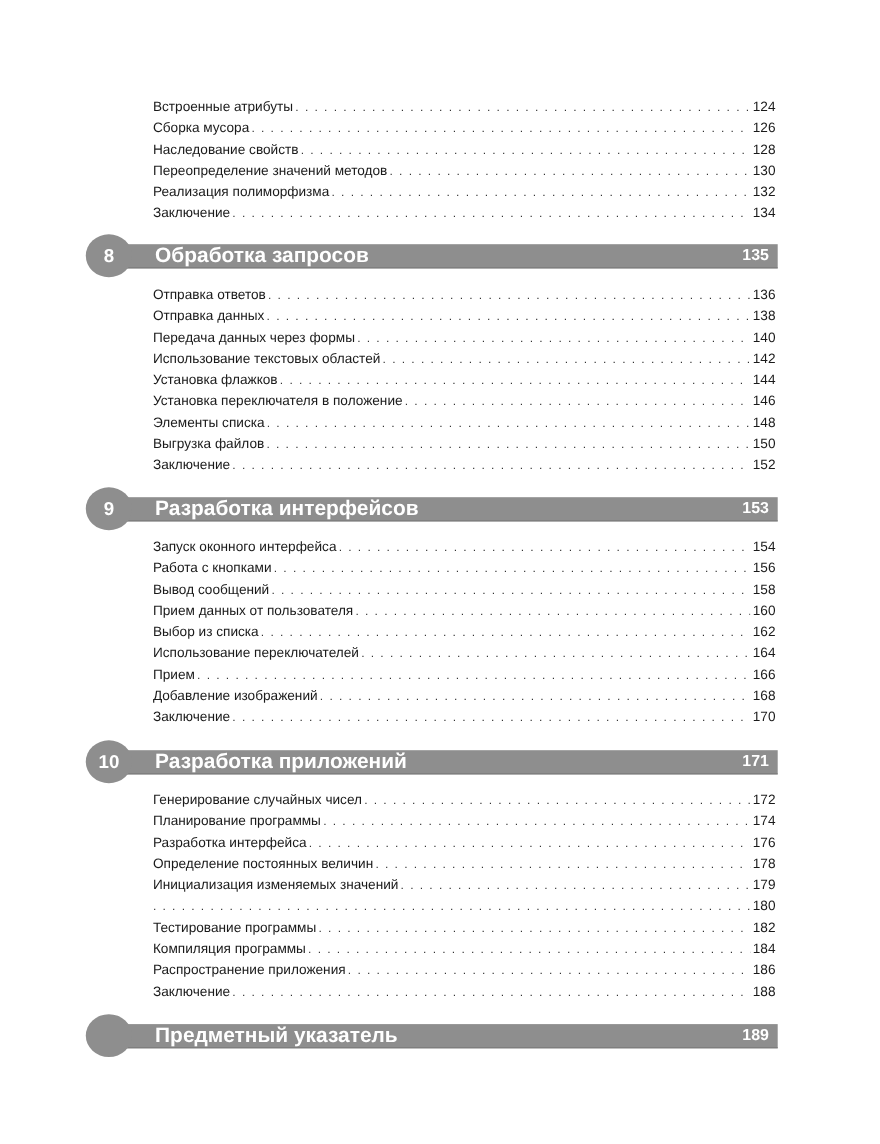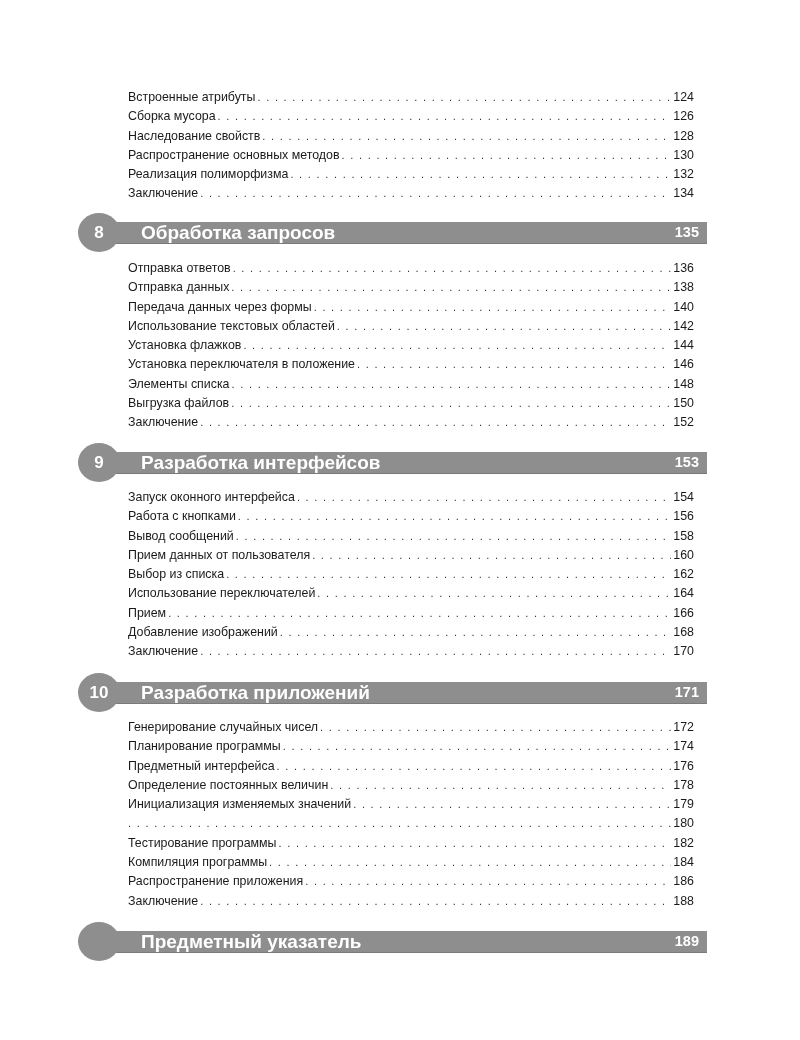--- a/index.html
+++ b/index.html
@@ -6,7 +6,7 @@
     body { width: 800px; height: 1040px; position: relative; overflow: hidden;
            font-family: "Liberation Sans", "DejaVu Sans", sans-serif; color: #1a1a1a; }
     .toc { position: absolute; left: 0; top: 0; width: 800px; }
-    .group { position: absolute; left: 128px; width: 566px; }
+    .group { position: absolute; left: 139px; width: 566px; }
     .entry { display: flex; align-items: baseline; height: 19.3px; font-size: 12.4px; line-height: 19.3px; white-space: nowrap; }
     .entry .title { flex: 0 0 auto; padding-right: 2px; }
     .entry .leader { flex: 1 1 auto; overflow: hidden; color: #333; letter-spacing: 4.2px; font-size: 11px; }

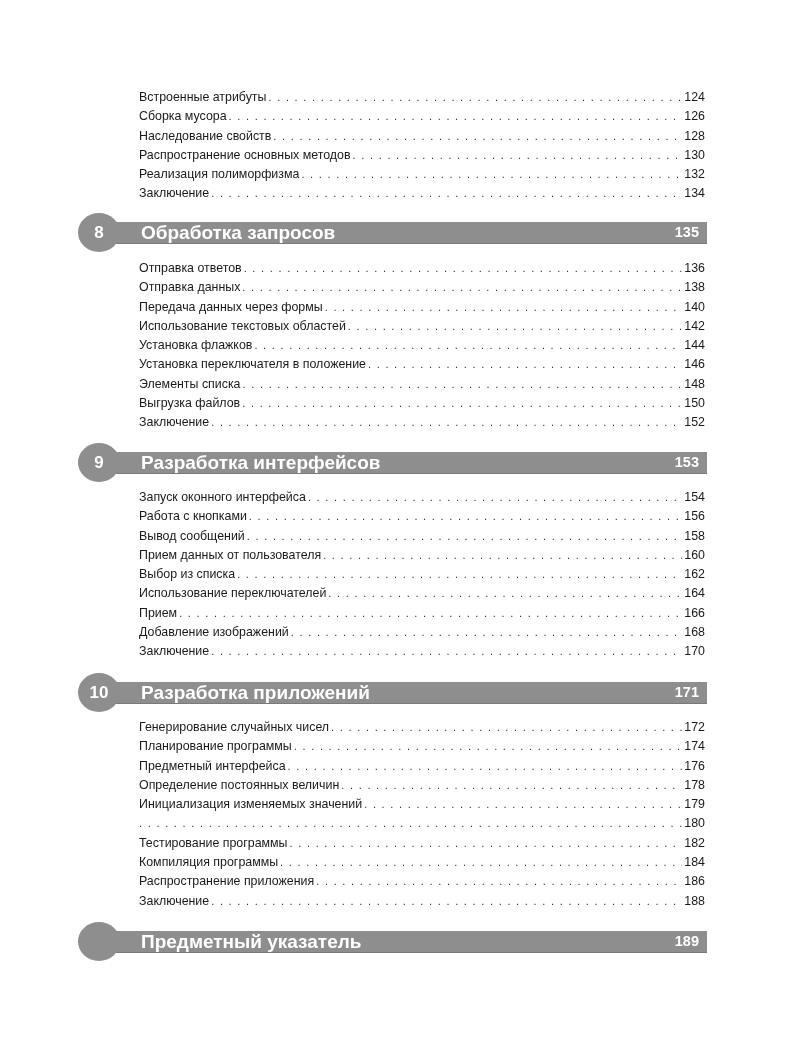--- a/index.html
+++ b/index.html
@@ -46,7 +46,7 @@
         <span class="page">128</span>
       </div>
     <div class="entry">
-        <span class="title">Распространение основных методов</span>
+        <span class="title">Переопределение значений методов</span>
         <span class="leader"></span>
         <span class="page">130</span>
       </div>

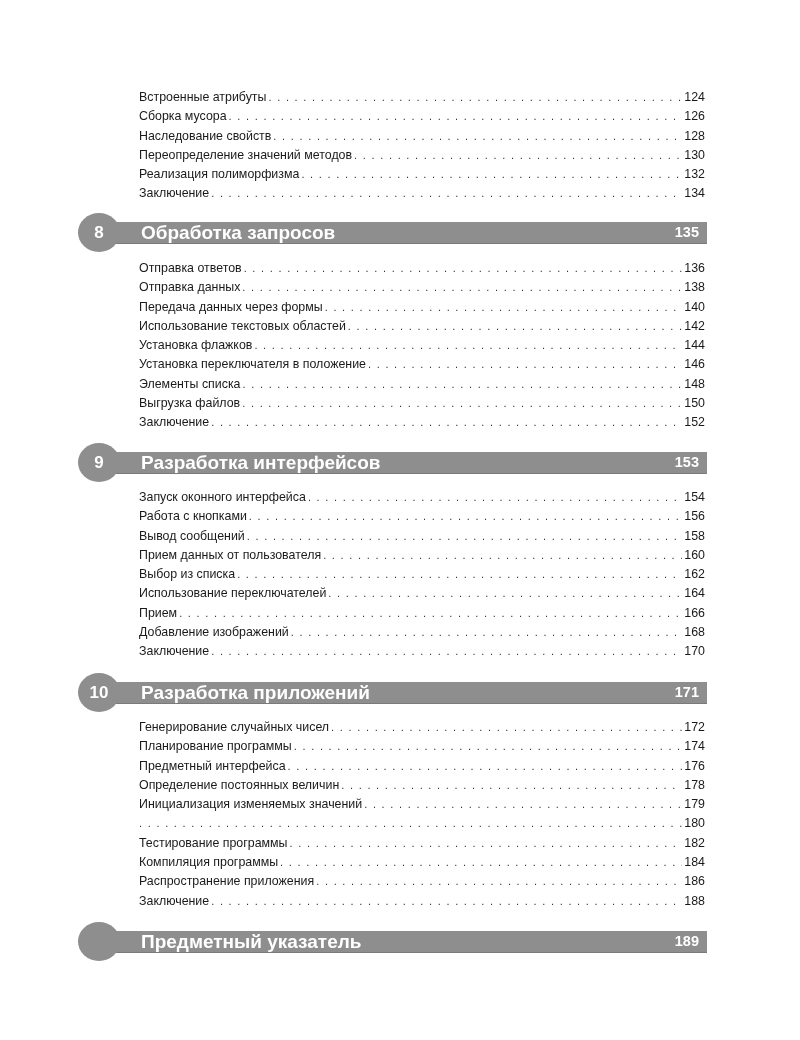--- a/index.html
+++ b/index.html
@@ -194,7 +194,7 @@
         <span class="page">174</span>
       </div>
     <div class="entry">
-        <span class="title">Предметный интерфейса</span>
+        <span class="title">Разработка интерфейса</span>
         <span class="leader"></span>
         <span class="page">176</span>
       </div>

